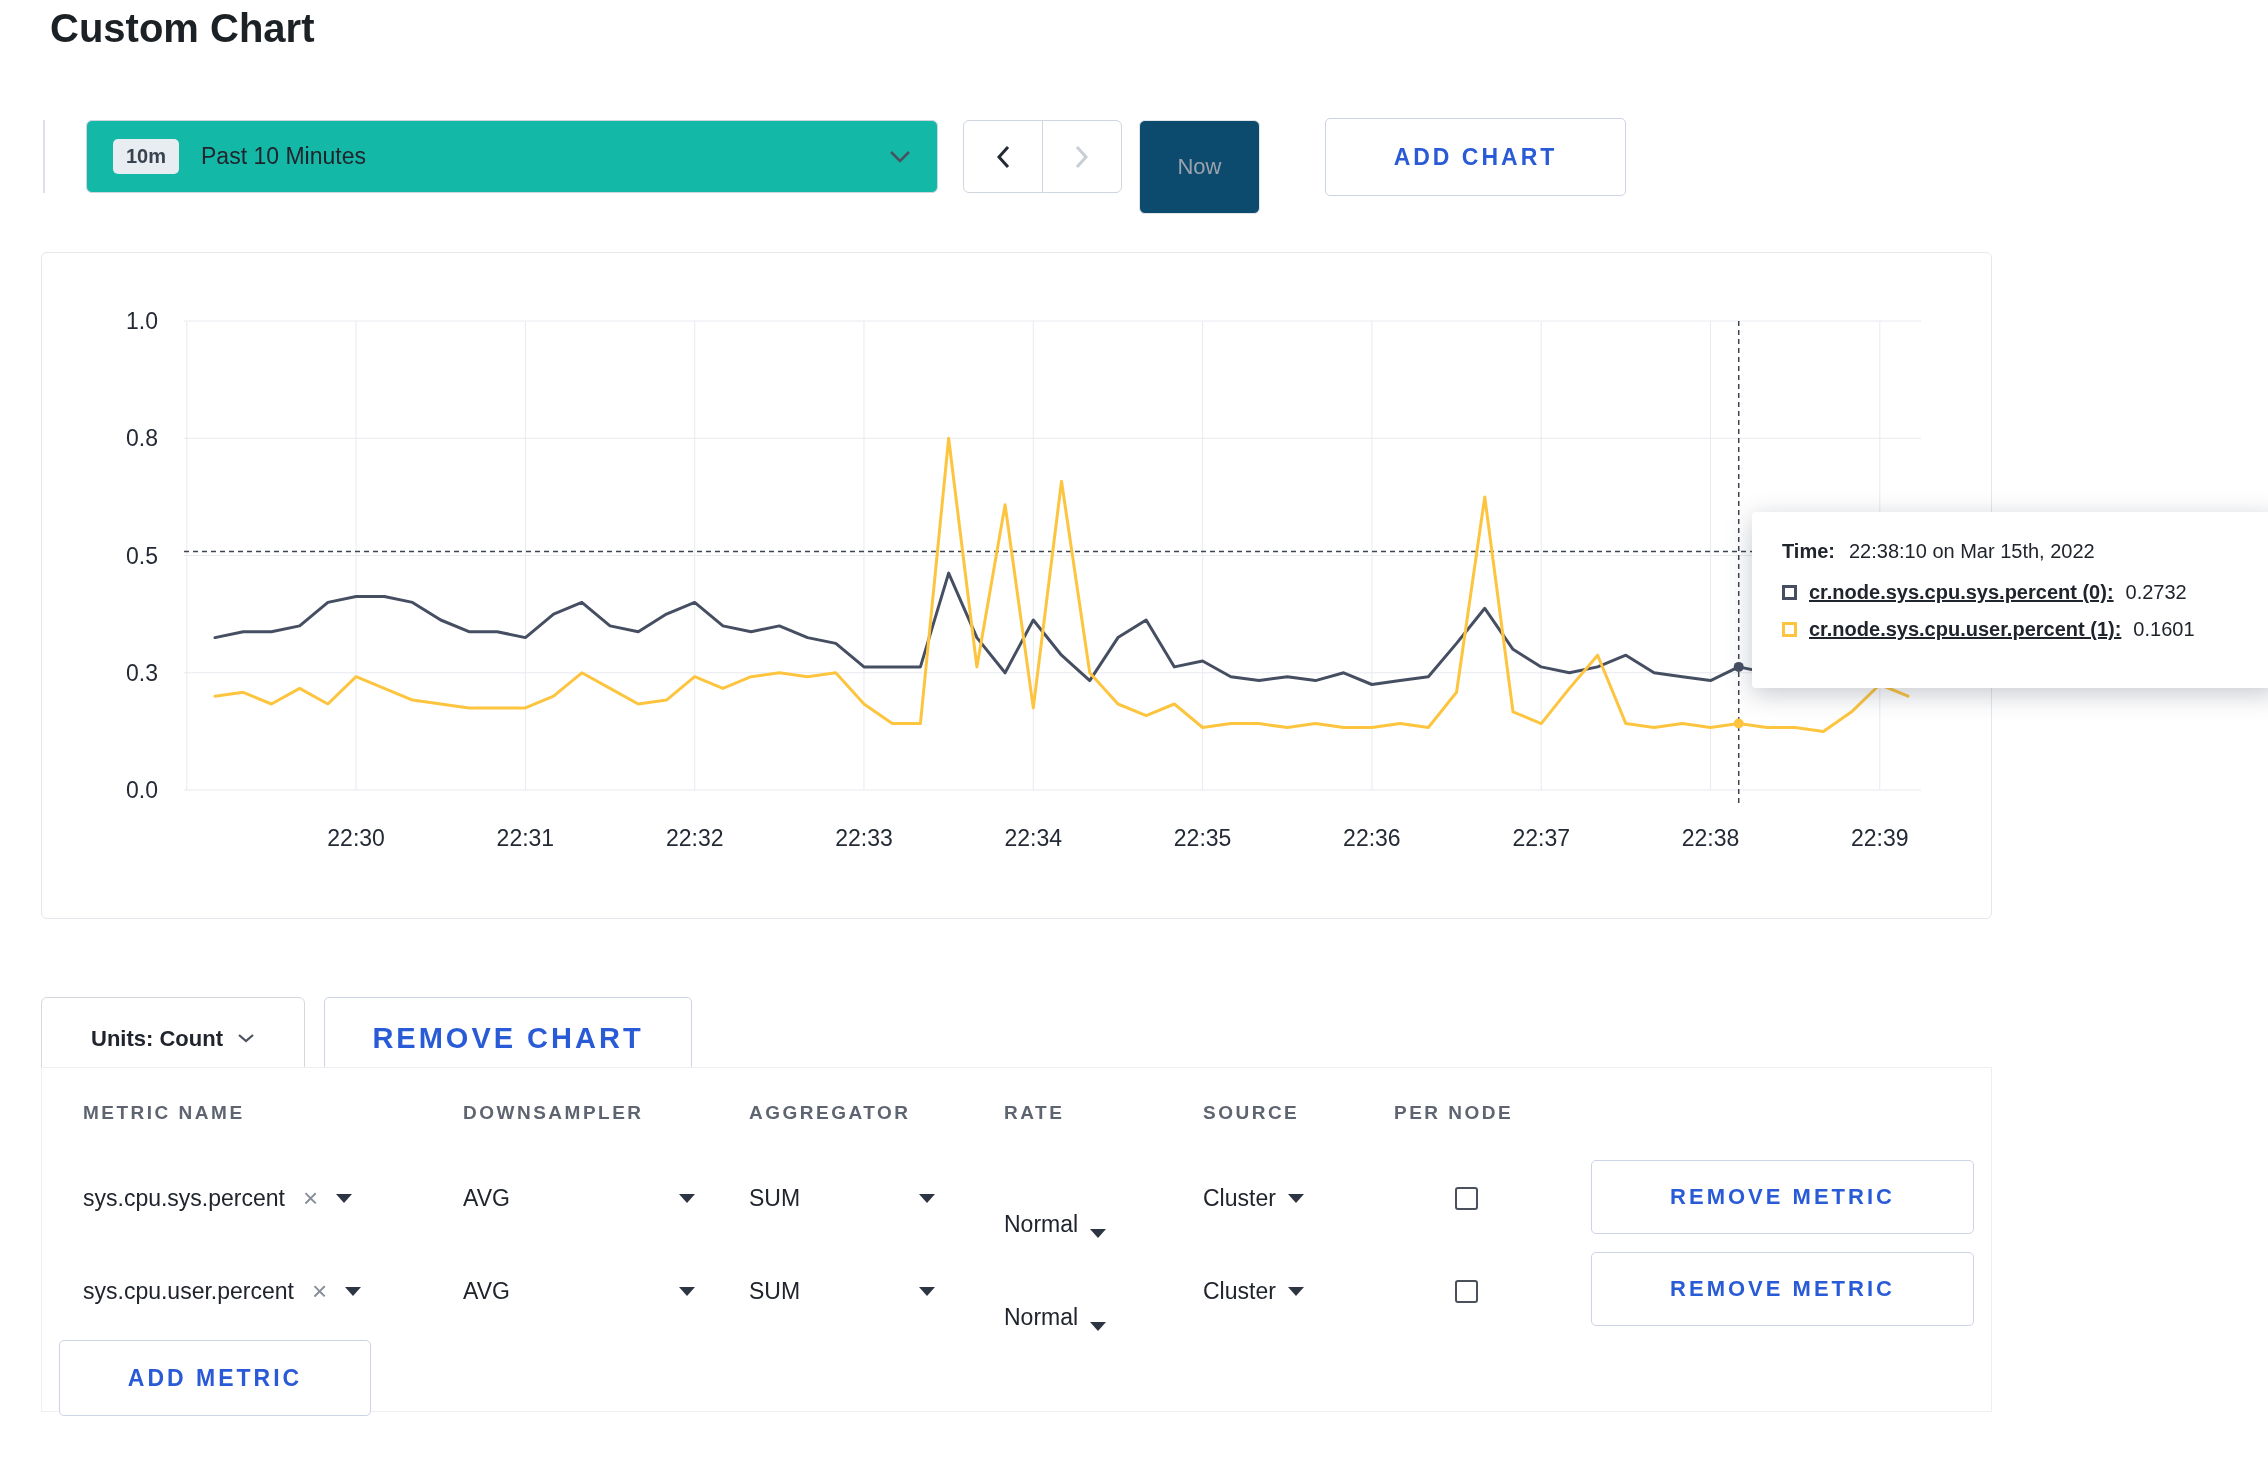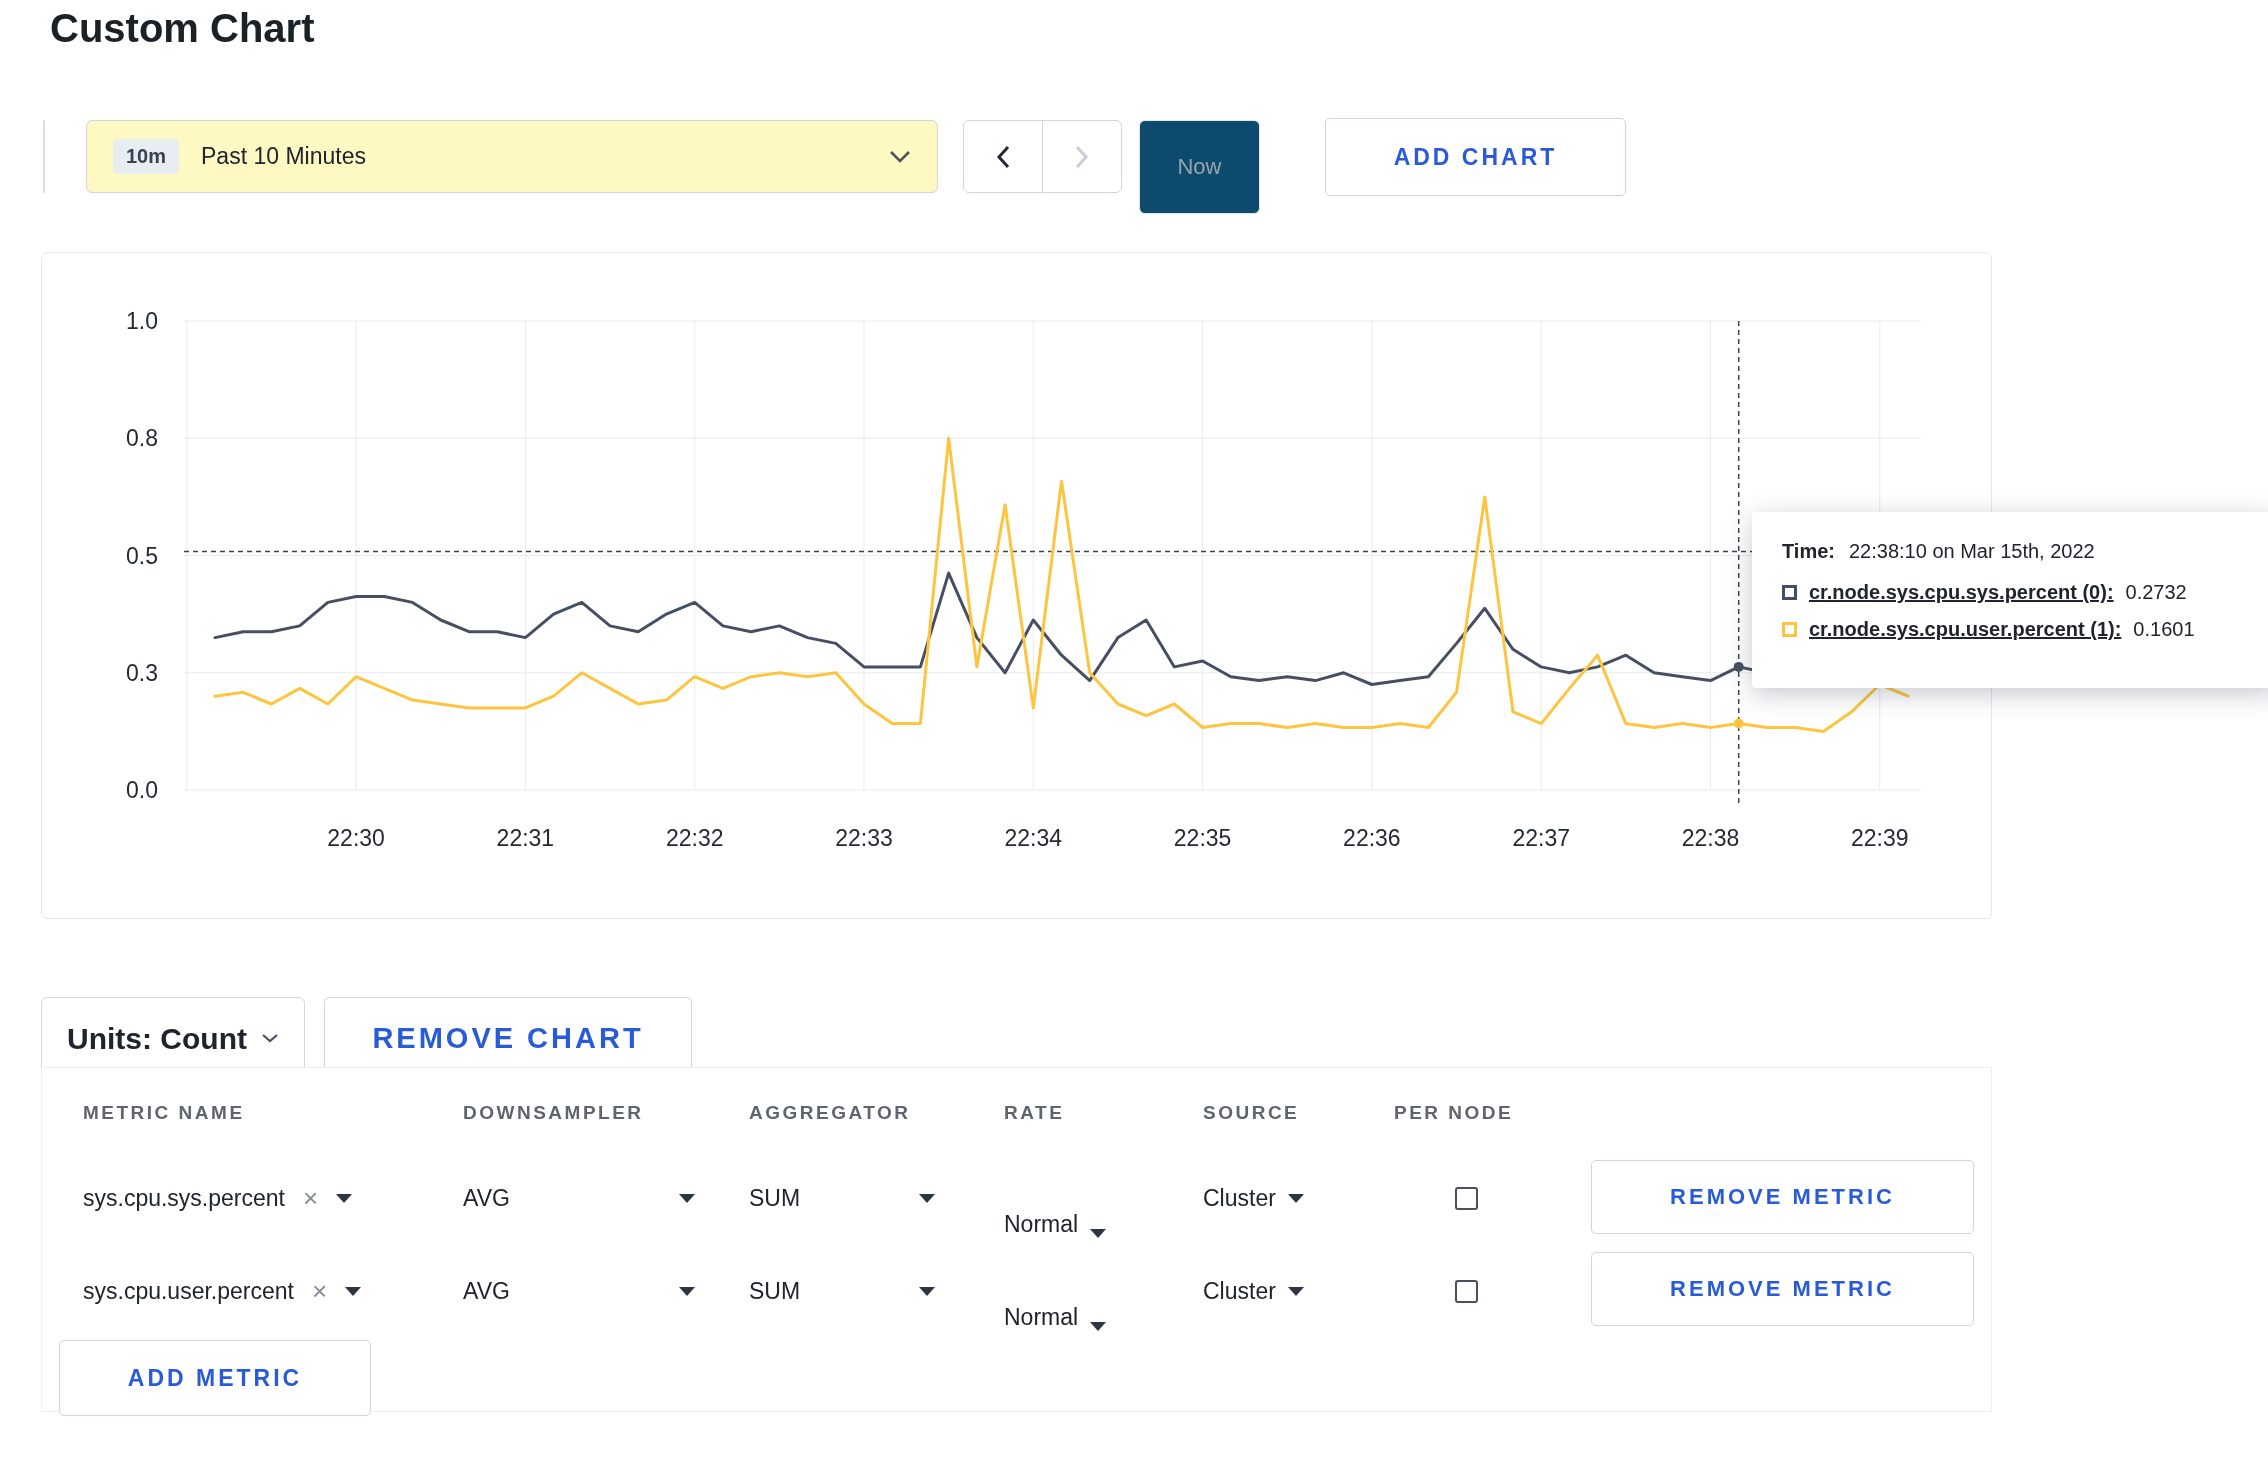--- a/index.html
+++ b/index.html
@@ -12,7 +12,7 @@
   .toolbar-divider { position:absolute; left:33px; top:120px; width:2px; height:73px; background:#dde1e7; }
 
   .time-select { position:absolute; left:76px; top:120px; width:852px; height:73px;
-    border:1px solid #cfd6e0; border-radius:6px; background:#fef9c3;
+    border:1px solid #cfd6e0; border-radius:6px; background:#14b8a6;
     display:flex; align-items:center; padding:0 26px; gap:22px; cursor:pointer; }
   .time-badge { background:#e8edf2; border-radius:5px; padding:6px 13px; font-size:20px; font-weight:700; color:#3a4250; }
   .time-label { font-size:23px; color:#20242c; }

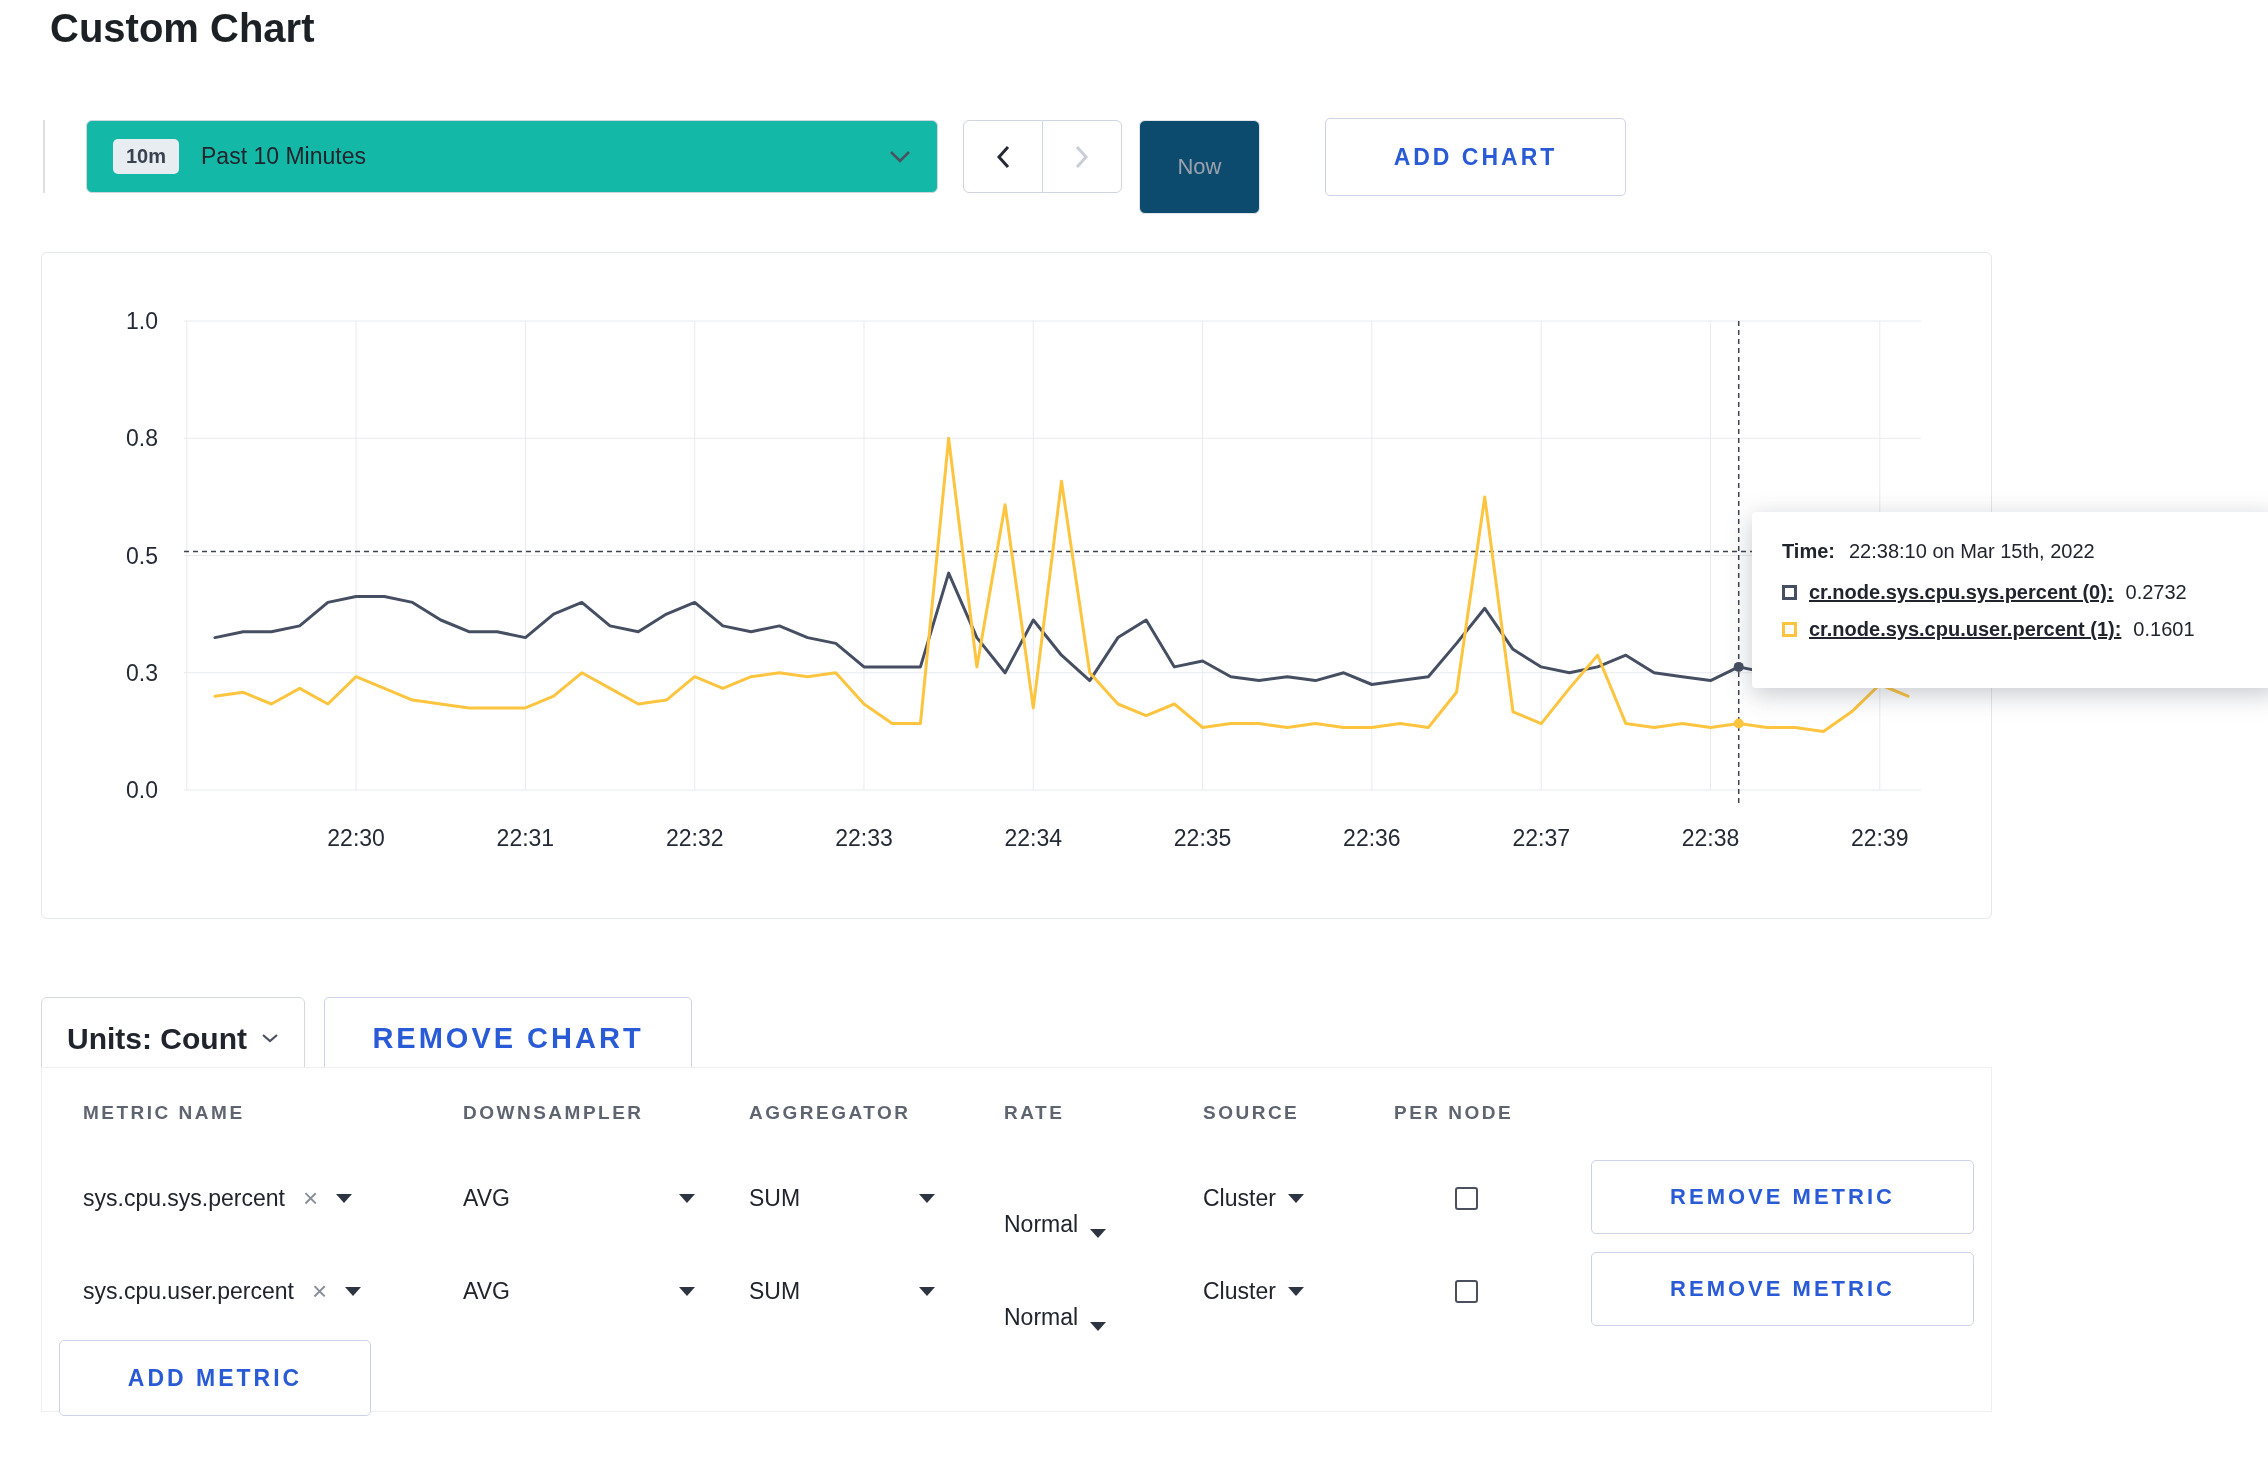--- a/index.html
+++ b/index.html
@@ -50,7 +50,7 @@
   .units-btn { position:absolute; left:31px; top:997px; width:264px; height:83px;
     background:#fff; border:1px solid #d4d9df; border-radius:6px; font-family:inherit;
     display:flex; align-items:center; justify-content:center; gap:14px;
-    font-size:30px; font-weight:700; color:#20242c; cursor:pointer; }
+    font-size:22px; font-weight:700; color:#20242c; cursor:pointer; }
   .remove-chart-btn { position:absolute; left:314px; top:997px; width:368px; height:83px; font-size:29px; }
 
   .table-card { position:absolute; left:31px; top:1067px; width:1951px; height:345px;

